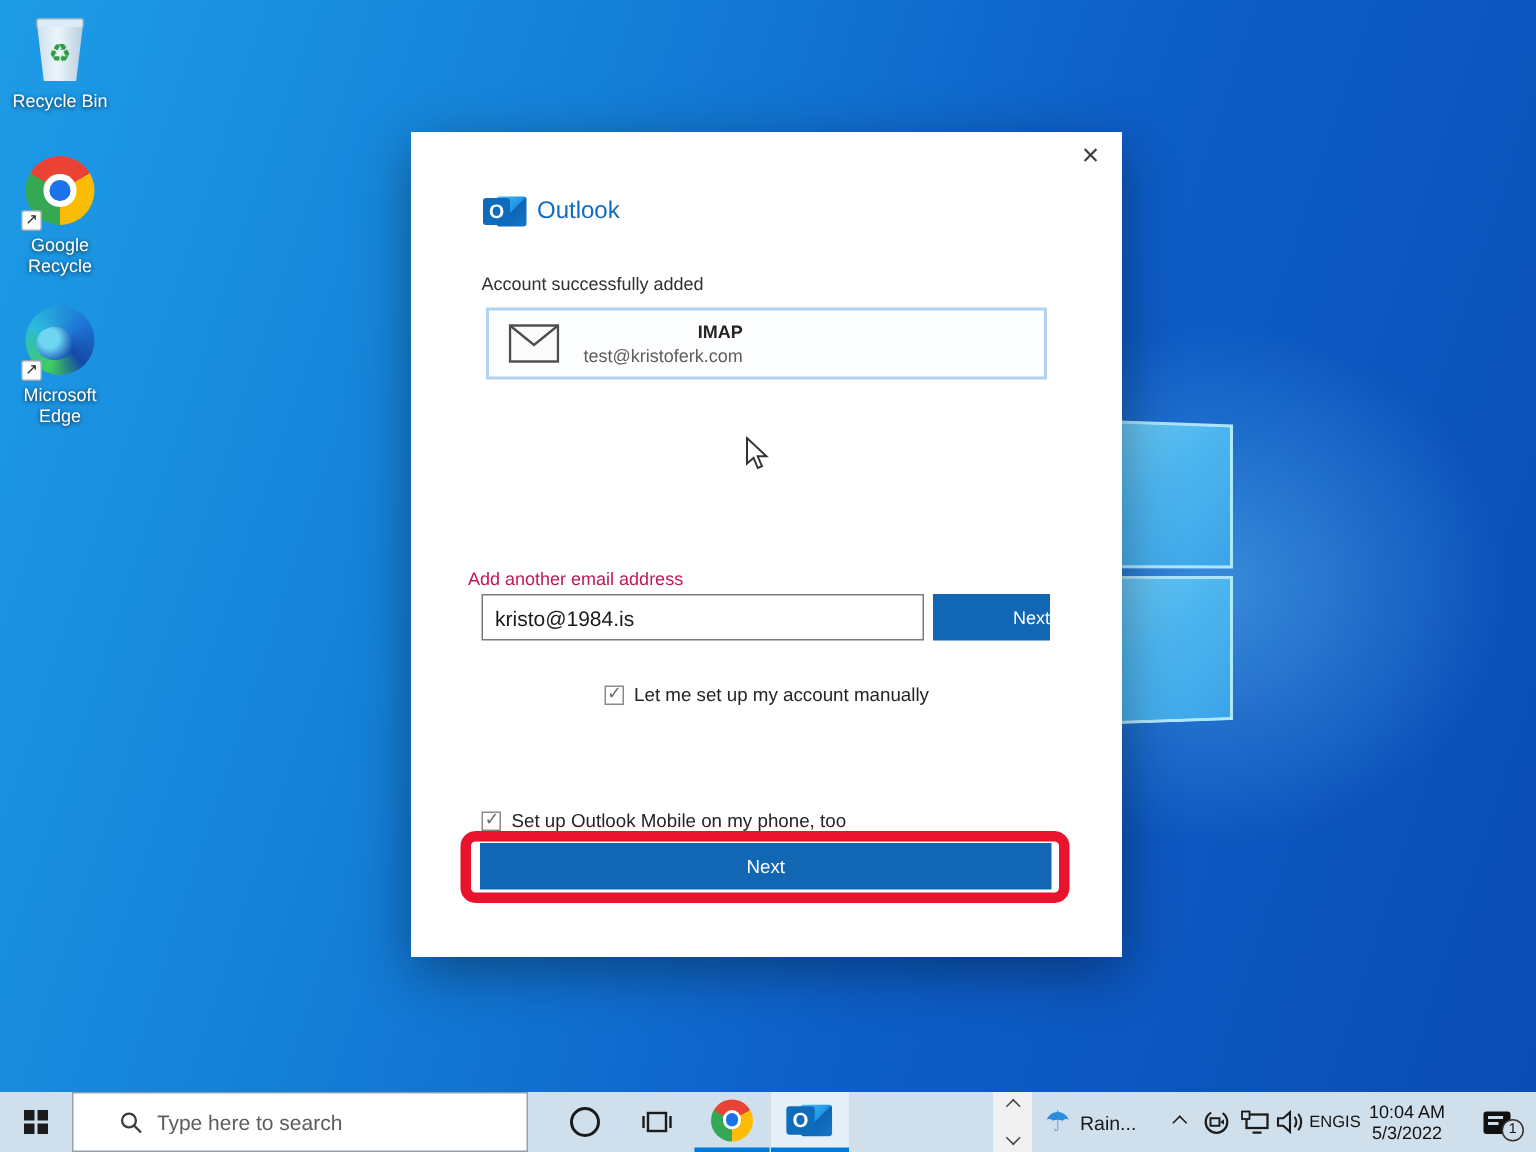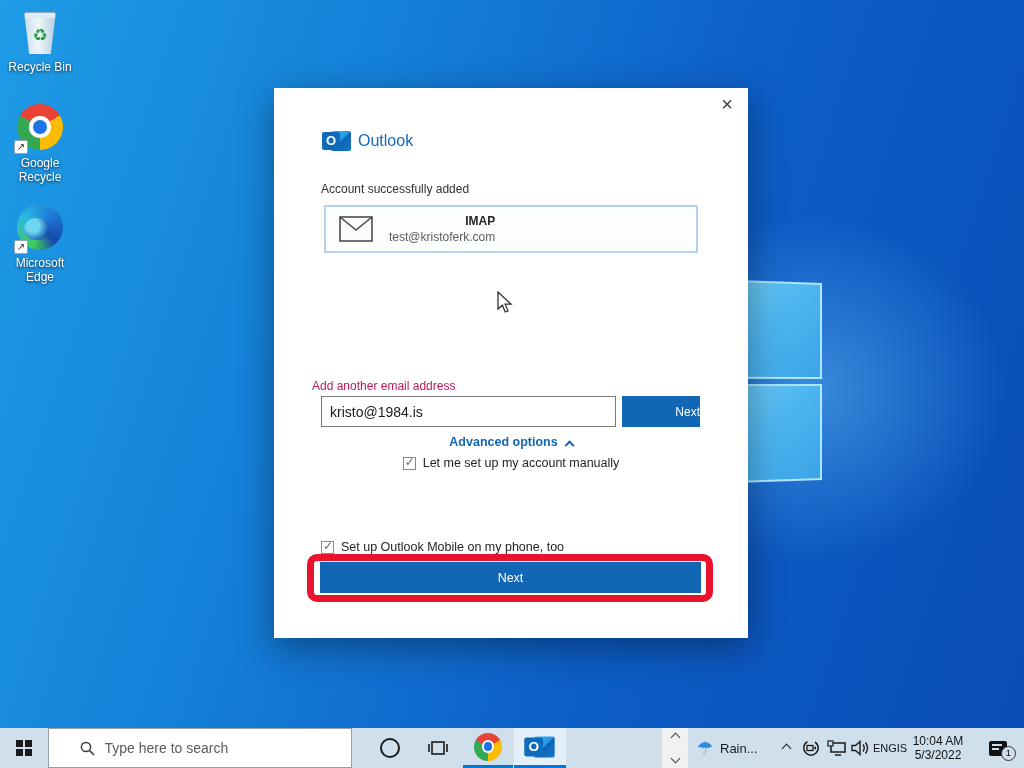--- a/index.html
+++ b/index.html
@@ -190,10 +190,6 @@
     <input class="email-input" type="text" value="kristo@1984.is" style="">
     <button class="next-btn">Next</button>
 
-    <div class="advanced">
-      <span>Advanced options</span>
-      <span class="caret-up"></span>
-    </div>
 
     <div class="chk-row chk-manual">
       <span class="chk-box">

